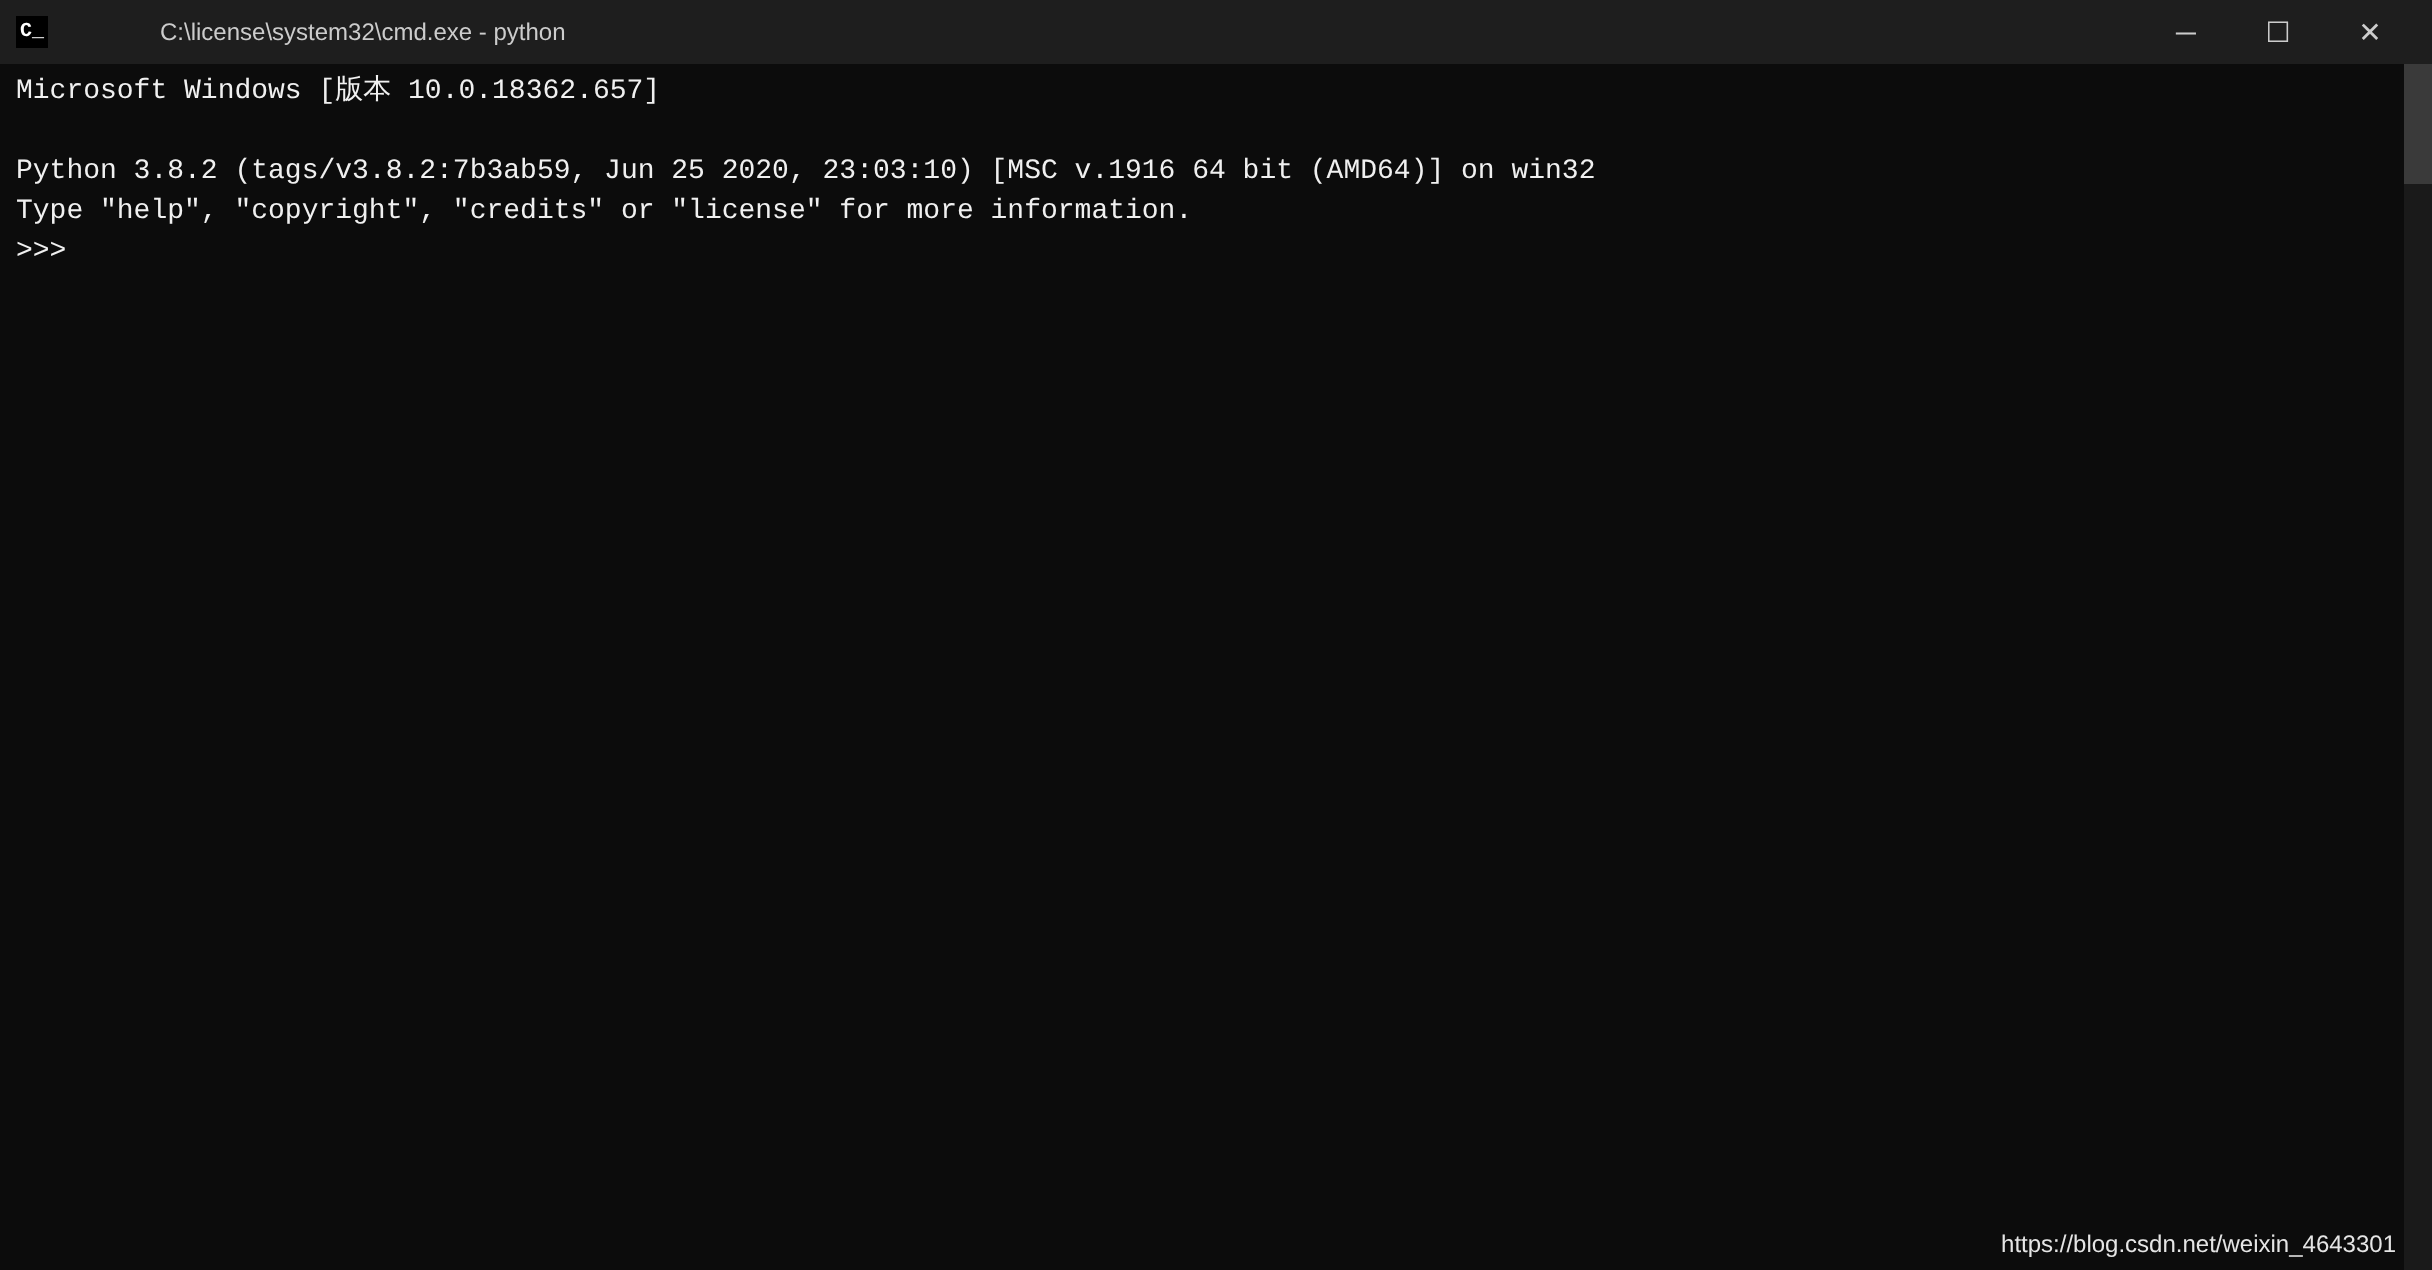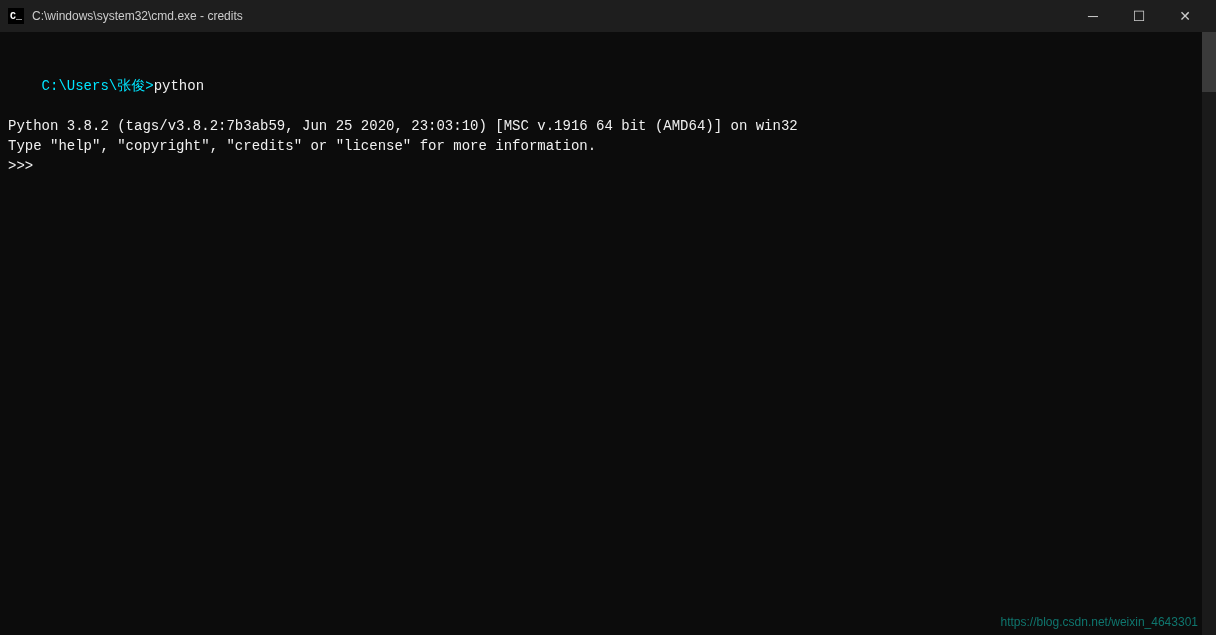--- a/index.html
+++ b/index.html
@@ -20,6 +20,7 @@
       align-items: center;
       padding: 0 8px;
       user-select: none;
+      gap: 48px;
     }
     .titlebar-icon {
       width: 16px;

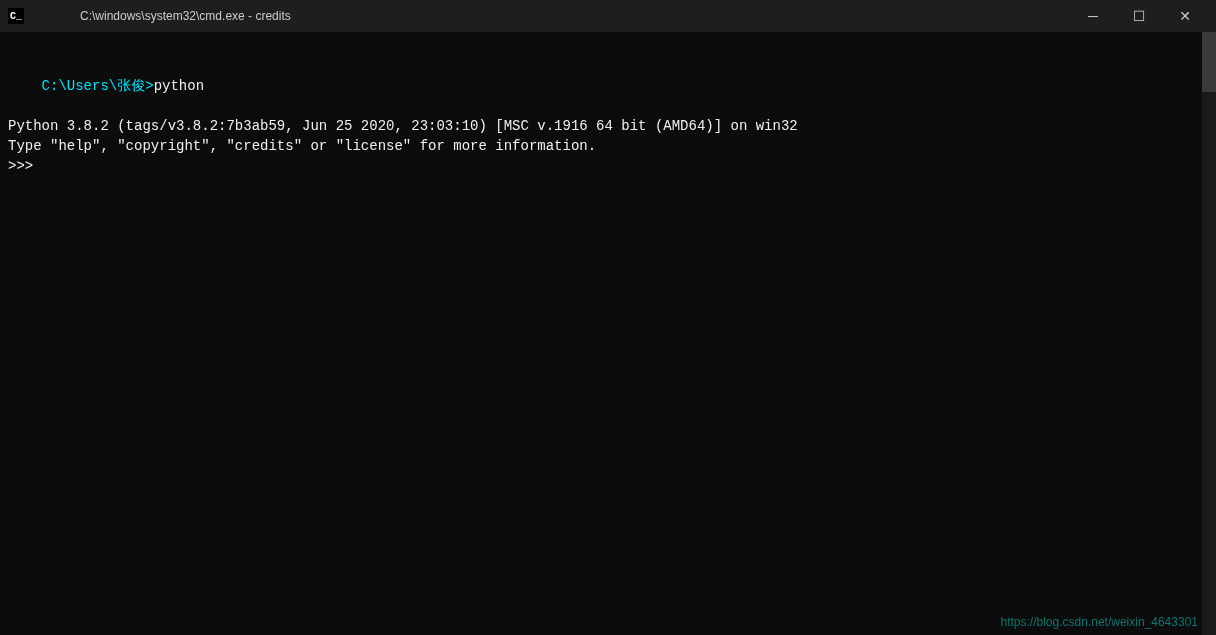--- a/index.html
+++ b/index.html
@@ -119,7 +119,7 @@
   <div class="titlebar-icon">
     <div class="cmd-icon">C_</div>
   </div>
-  <span class="titlebar-title">C:\windows\system32\cmd.exe - credits</span>
+  <span class="titlebar-title">C:\license\system32\cmd.exe - python</span>
   <div class="titlebar-controls">
     <button class="titlebar-btn">─</button>
     <button class="titlebar-btn">☐</button>

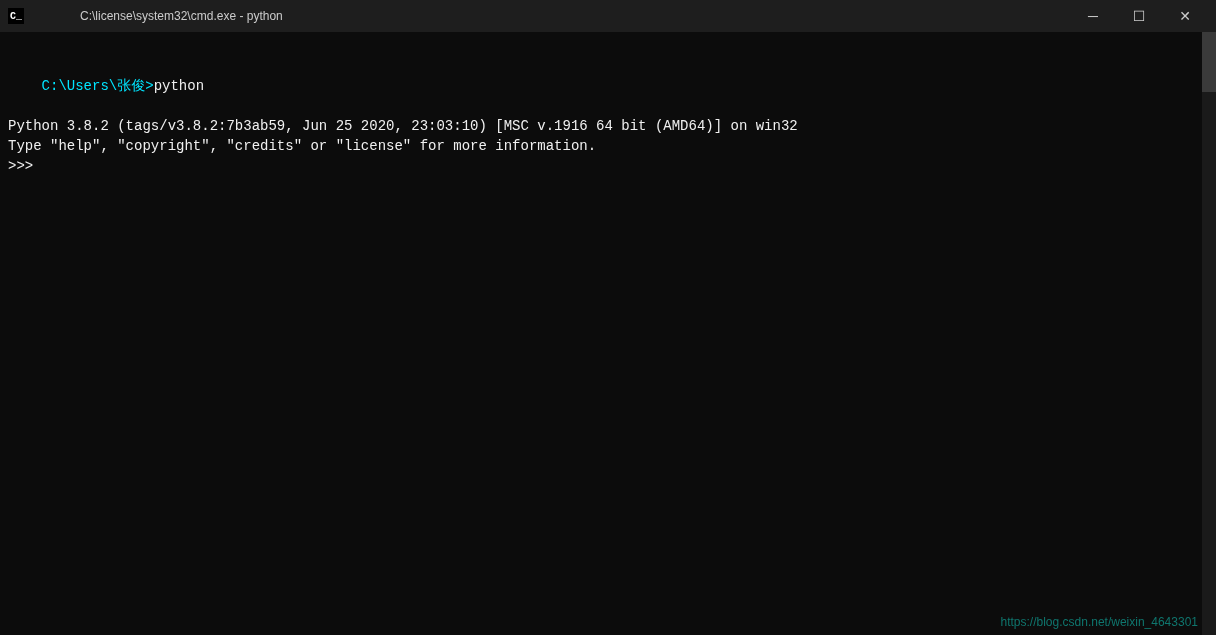--- a/index.html
+++ b/index.html
@@ -129,6 +129,7 @@
 
 <div class="terminal">
 
+  <div class="line line-white">Microsoft Windows [版本 10.0.18362.657]</div>
   <div class="line">&nbsp;</div>
   <div class="line">
     <span style="color:#00e5ff;">C:\Users\张俊&gt;</span><span style="color:#f0f0f0;">python</span>

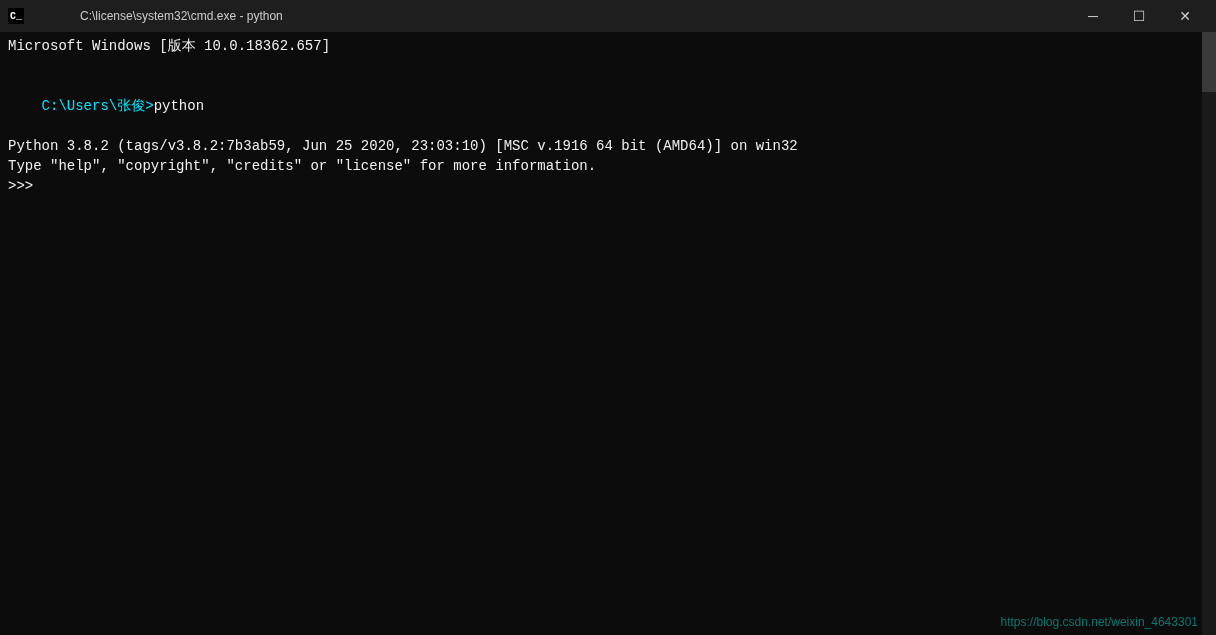--- a/index.html
+++ b/index.html
@@ -131,9 +131,6 @@
 
   <div class="line line-white">Microsoft Windows [版本 10.0.18362.657]</div>
   <div class="line">&nbsp;</div>
-  <div class="line">
-    <span style="color:#00e5ff;">C:\Users\张俊&gt;</span><span style="color:#f0f0f0;">python</span>
-  </div>
   <div class="line line-white">Python 3.8.2 (tags/v3.8.2:7b3ab59, Jun 25 2020, 23:03:10) [MSC v.1916 64 bit (AMD64)] on win32</div>
   <div class="line line-white">Type "help", "copyright", "credits" or "license" for more information.</div>
   <div class="line line-white">&gt;&gt;&gt; </div>

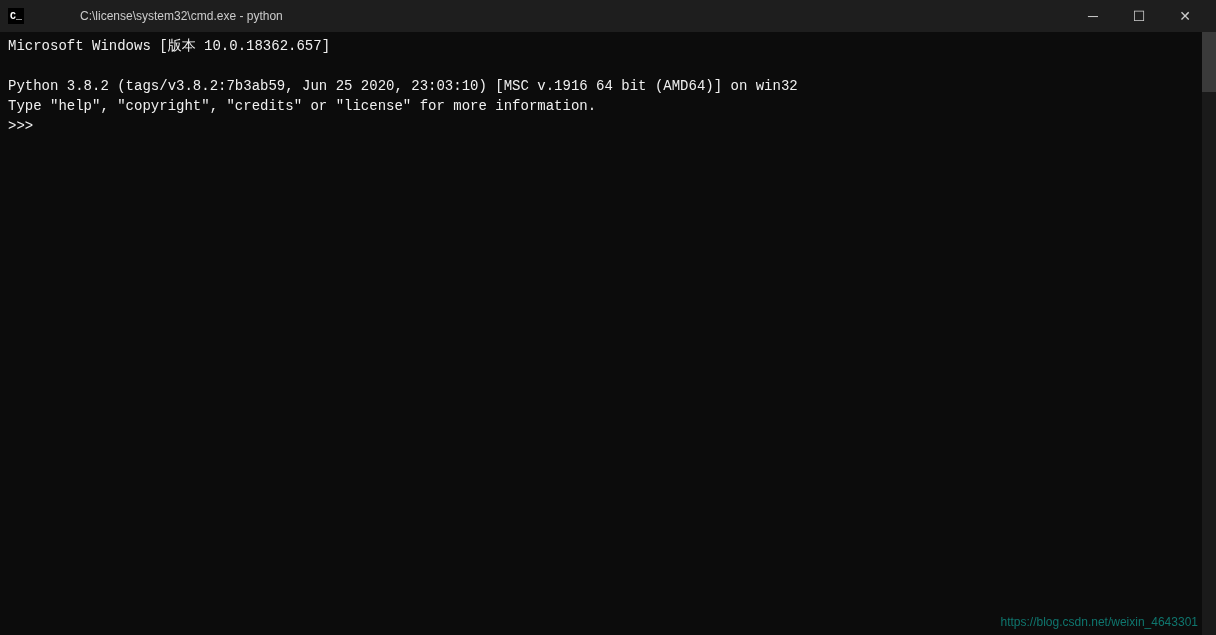--- a/index.html
+++ b/index.html
@@ -93,7 +93,7 @@
       position: absolute;
       bottom: 6px;
       right: 18px;
-      color: #0f766e;
+      color: #e5e5e5;
       font-size: 12px;
       font-family: 'Segoe UI', Arial, sans-serif;
     }

